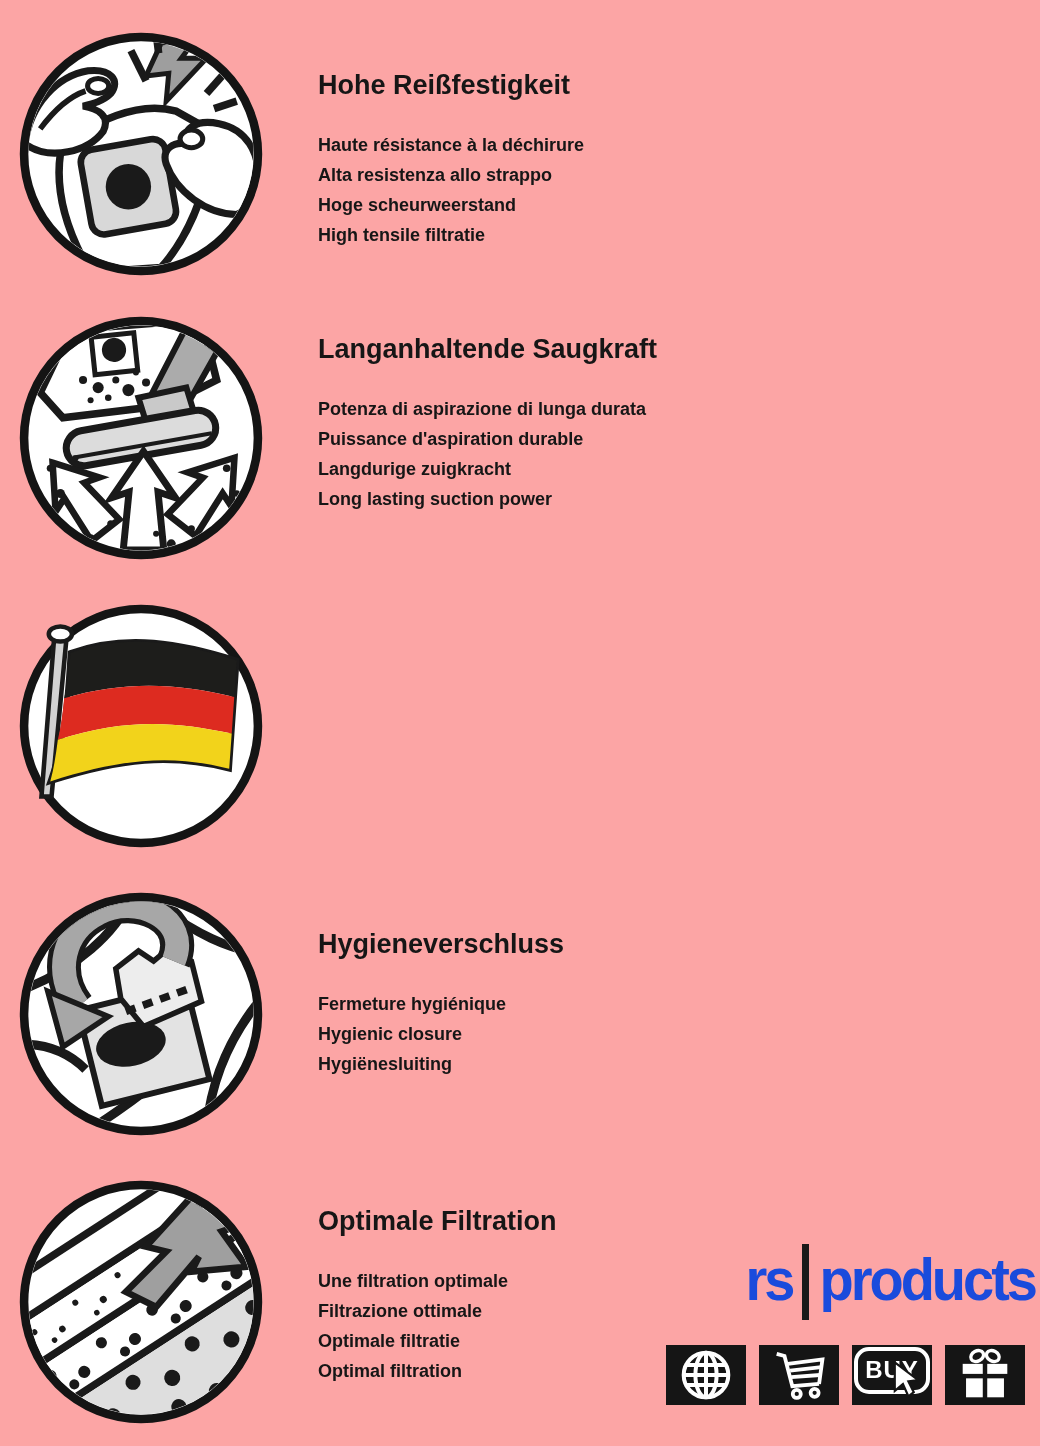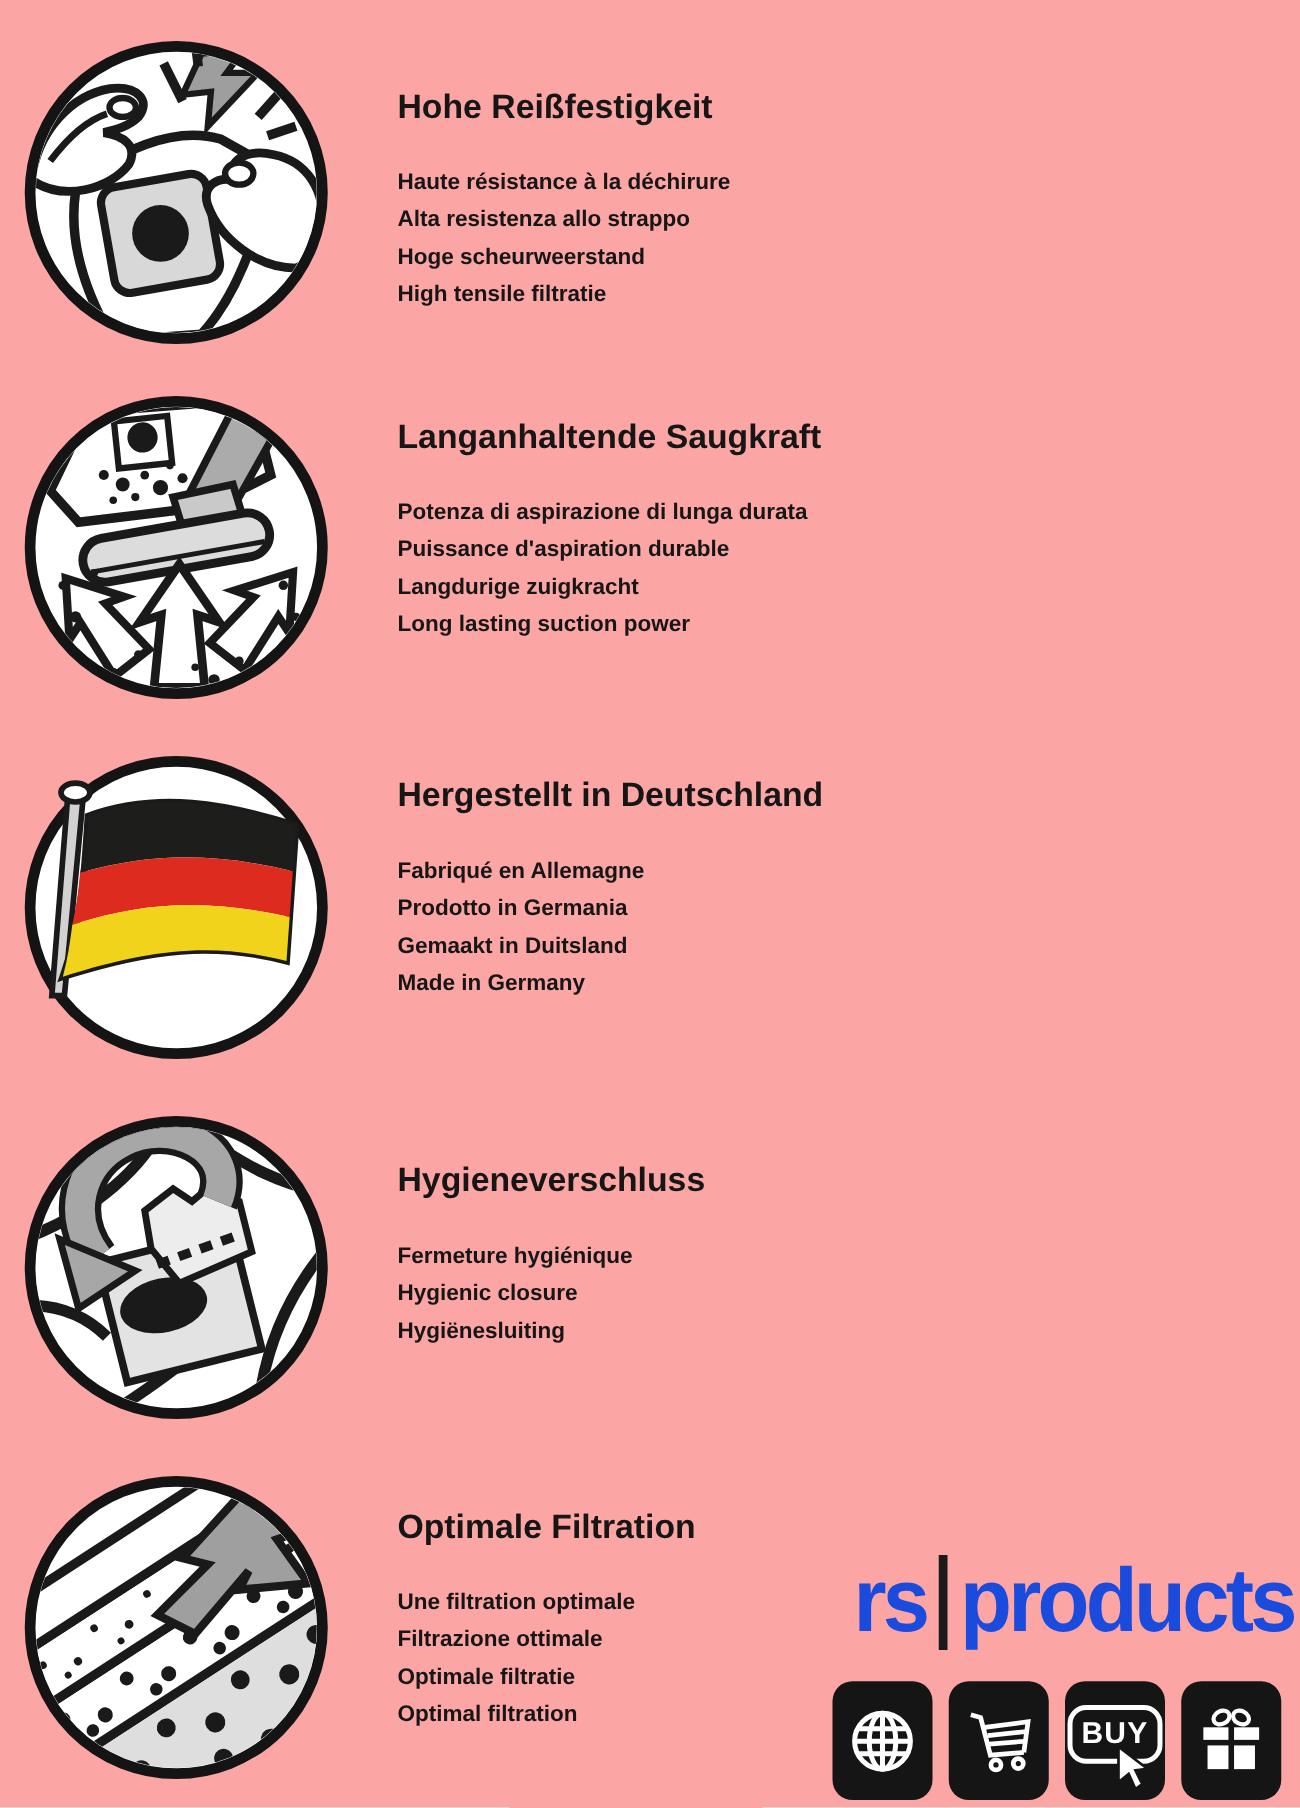--- a/index.html
+++ b/index.html
@@ -153,15 +153,6 @@
         <path d="M17,55.5 C43,47 63,48 86,53 L85,67 C62,61 42,63 14,72 C15.5,66.5 16.3,61 17,55.5 Z" fill="#f2d31b"></path>
       </svg>
     </div>
-    <div class="texts">
-      <h2 class="feature-title">Hergestellt in Deutschland</h2>
-      <div class="feature-lines">
-        <div>Fabriqué en Allemagne</div>
-        <div>Prodotto in Germania</div>
-        <div>Gemaakt in Duitsland</div>
-        <div>Made in Germany</div>
-      </div>
-    </div>
   </section>
 
   <section class="feature s4">

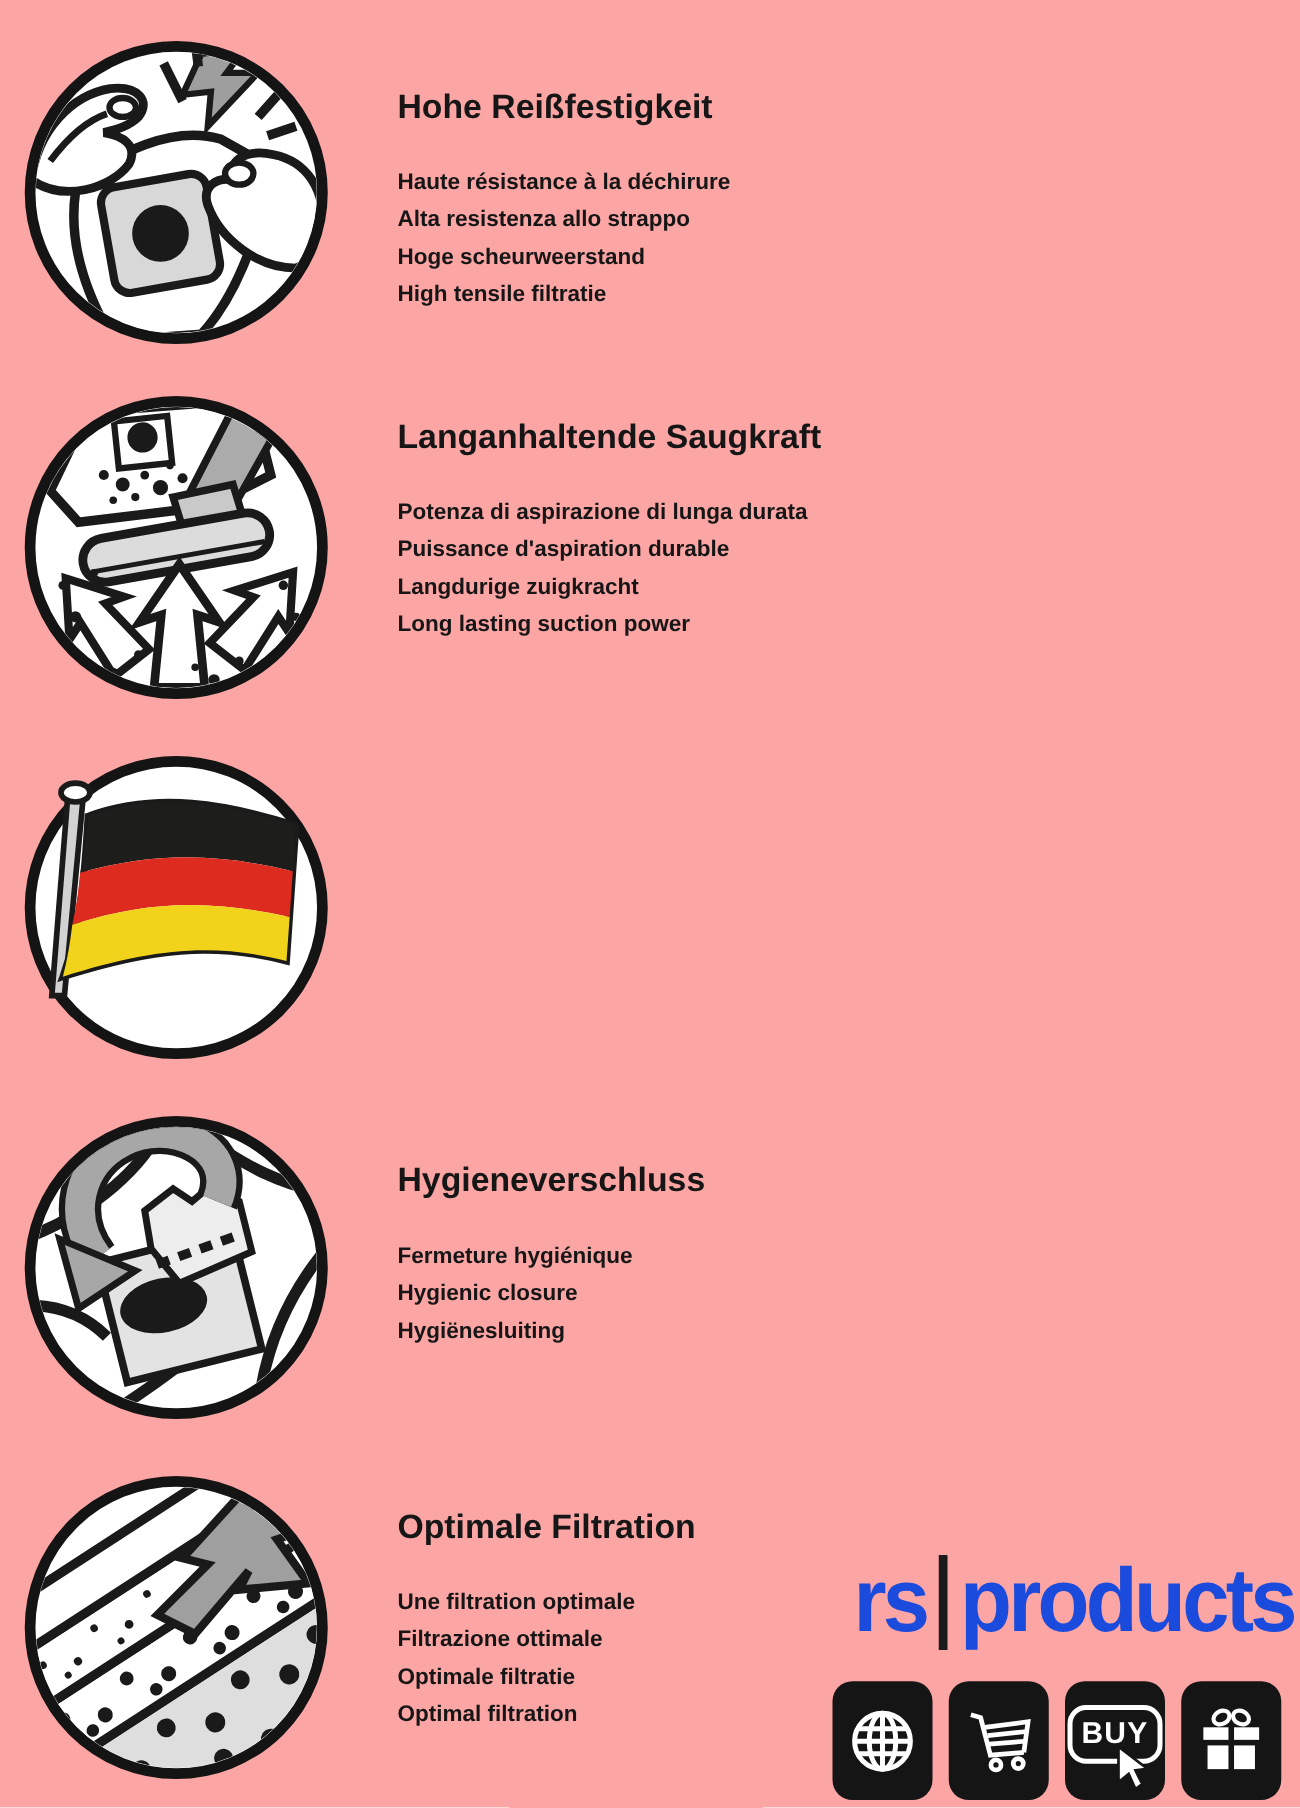--- a/index.html
+++ b/index.html
@@ -19,7 +19,7 @@
   .s5{top:1176px;}.s5 .texts{top:30px;}
   
   .brand-logo{position:absolute;top:1238px;right:5px;display:flex;align-items:flex-end;
-              font-weight:bold;font-size:68px;line-height:90px;letter-spacing:-3px;
+              font-weight:bold;font-size:56px;line-height:90px;letter-spacing:-3px;
               color:#1a4bdc;white-space:nowrap;}
   .brand-bar{display:inline-block;width:7px;height:76px;background:#1a1a1a;
              margin:0 10px 8px 10px;}

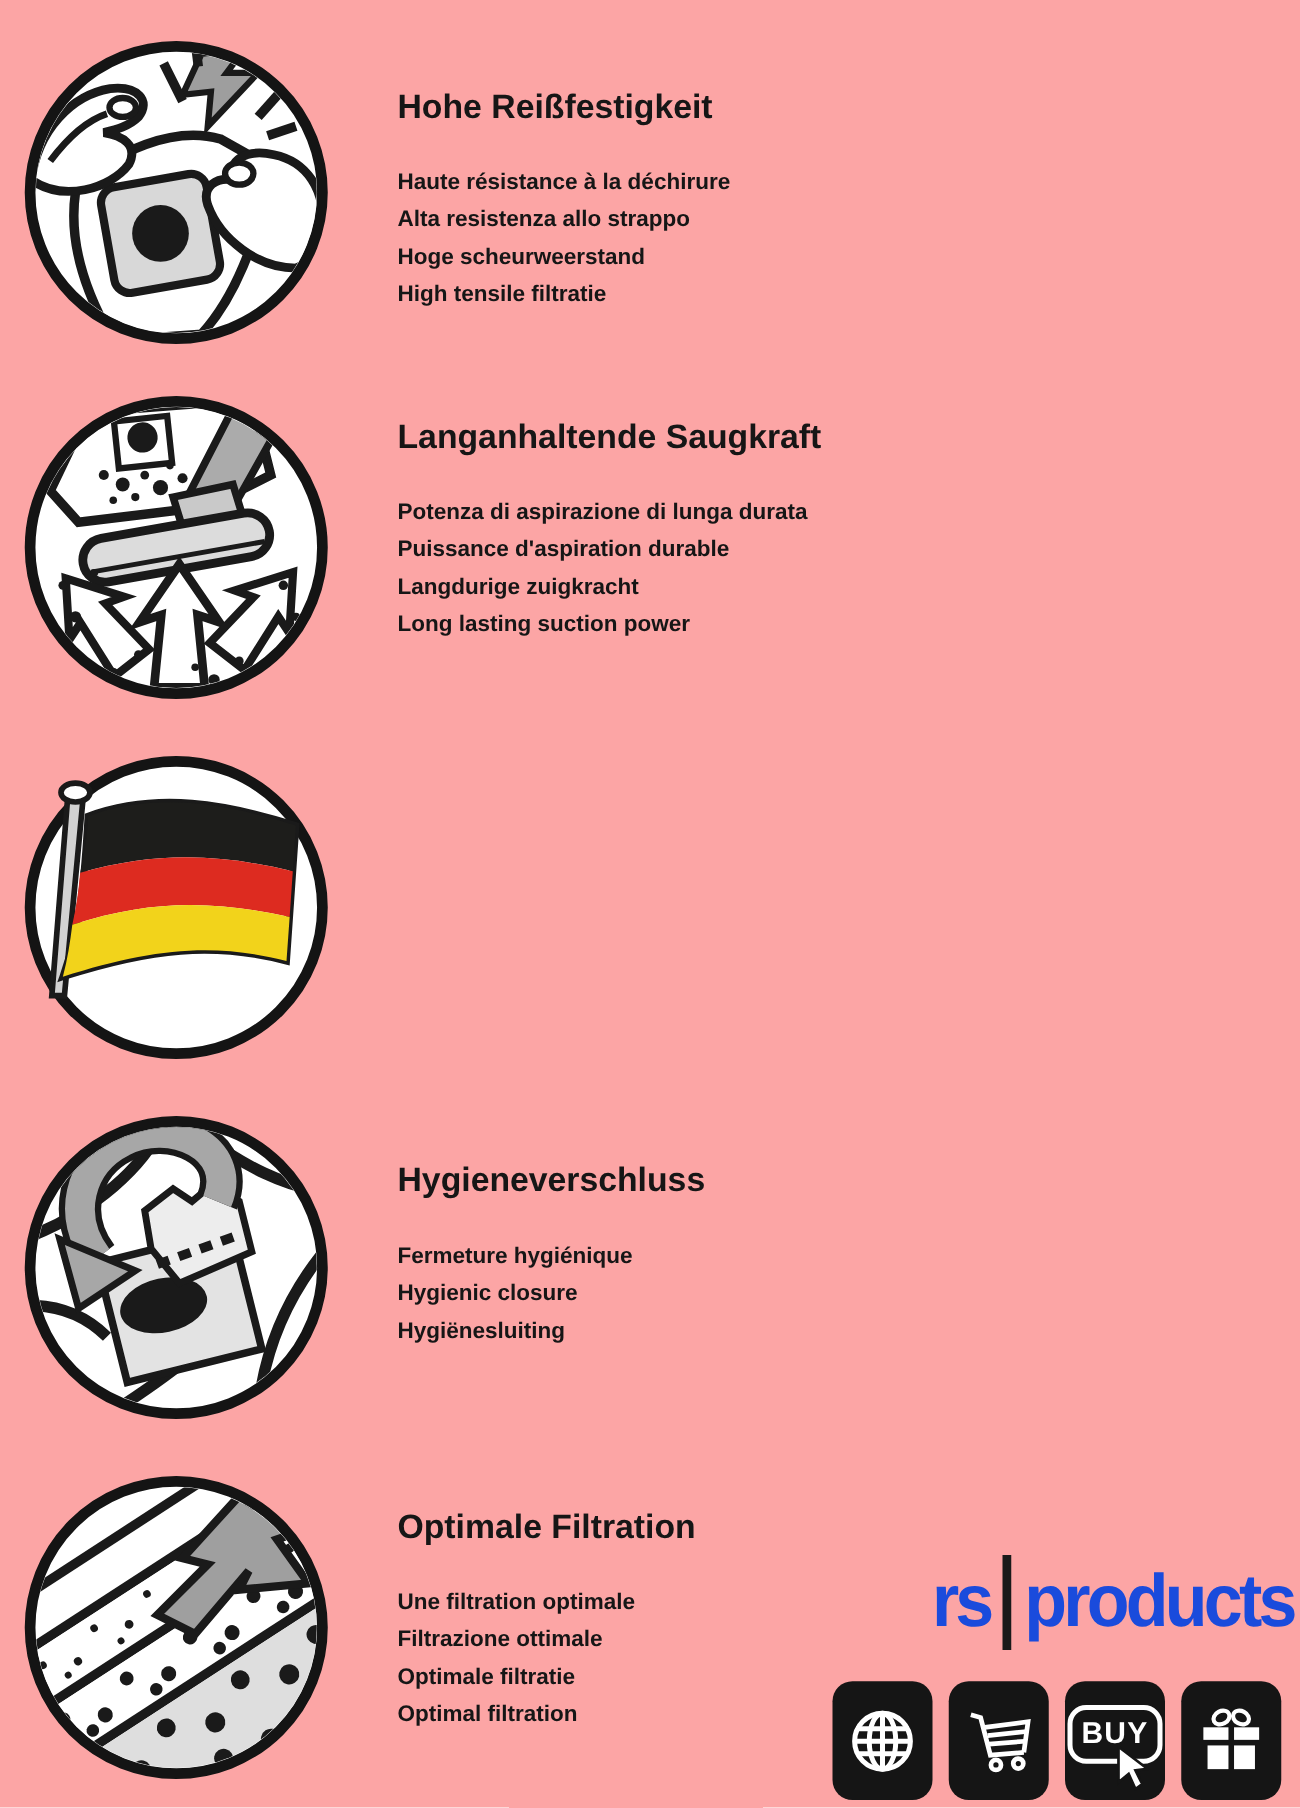--- a/index.html
+++ b/index.html
@@ -25,8 +25,8 @@
              margin:0 10px 8px 10px;}
   .brand-logo .word{transform:scaleY(1.06);transform-origin:bottom;}
   .brand-icons{position:absolute;top:1345px;right:15px;display:flex;gap:13px;}
-  .sq{width:80px;height:95px;background:#151515;position:relative;display:flex;
-      align-items:center;justify-content:center;border-radius:16px;}
+  .sq{width:80px;height:60px;background:#151515;position:relative;display:flex;
+      align-items:center;justify-content:center;}
   .sq svg{display:block;}
   .buy-box{border:4px solid #fff;border-radius:15px;color:#fff;font-weight:bold;
            font-size:24px;letter-spacing:1px;padding:5px 7px 6px 7px;margin-top:-10px;

